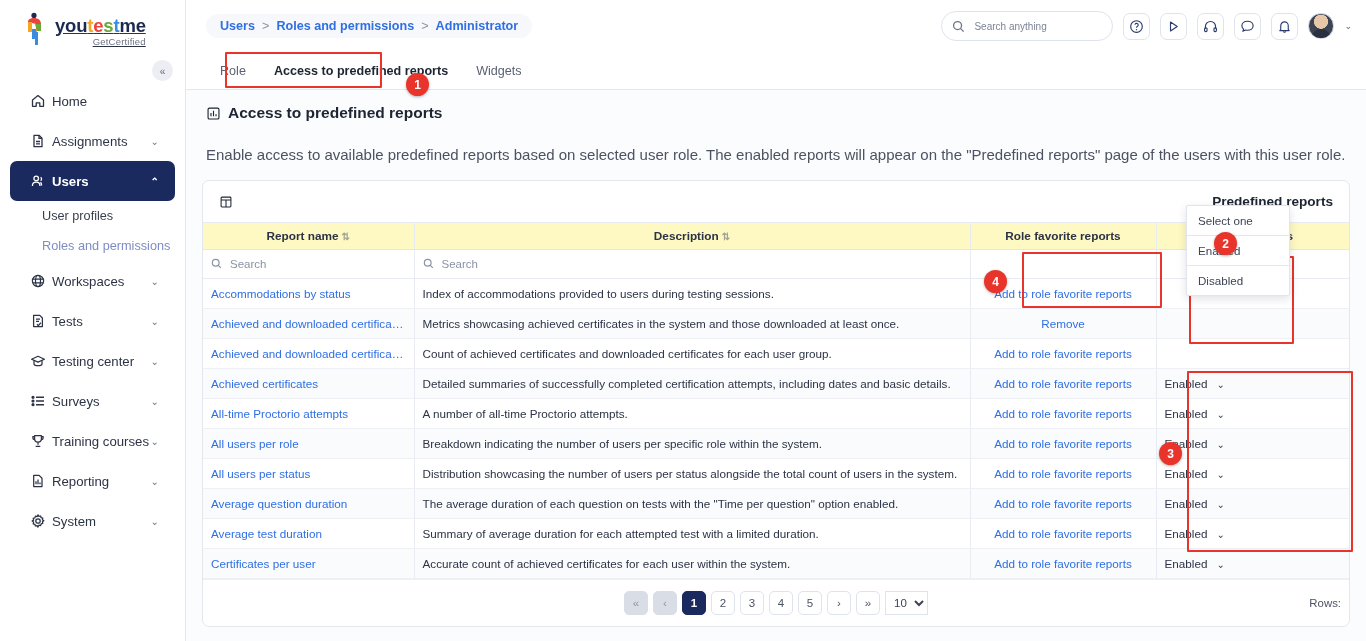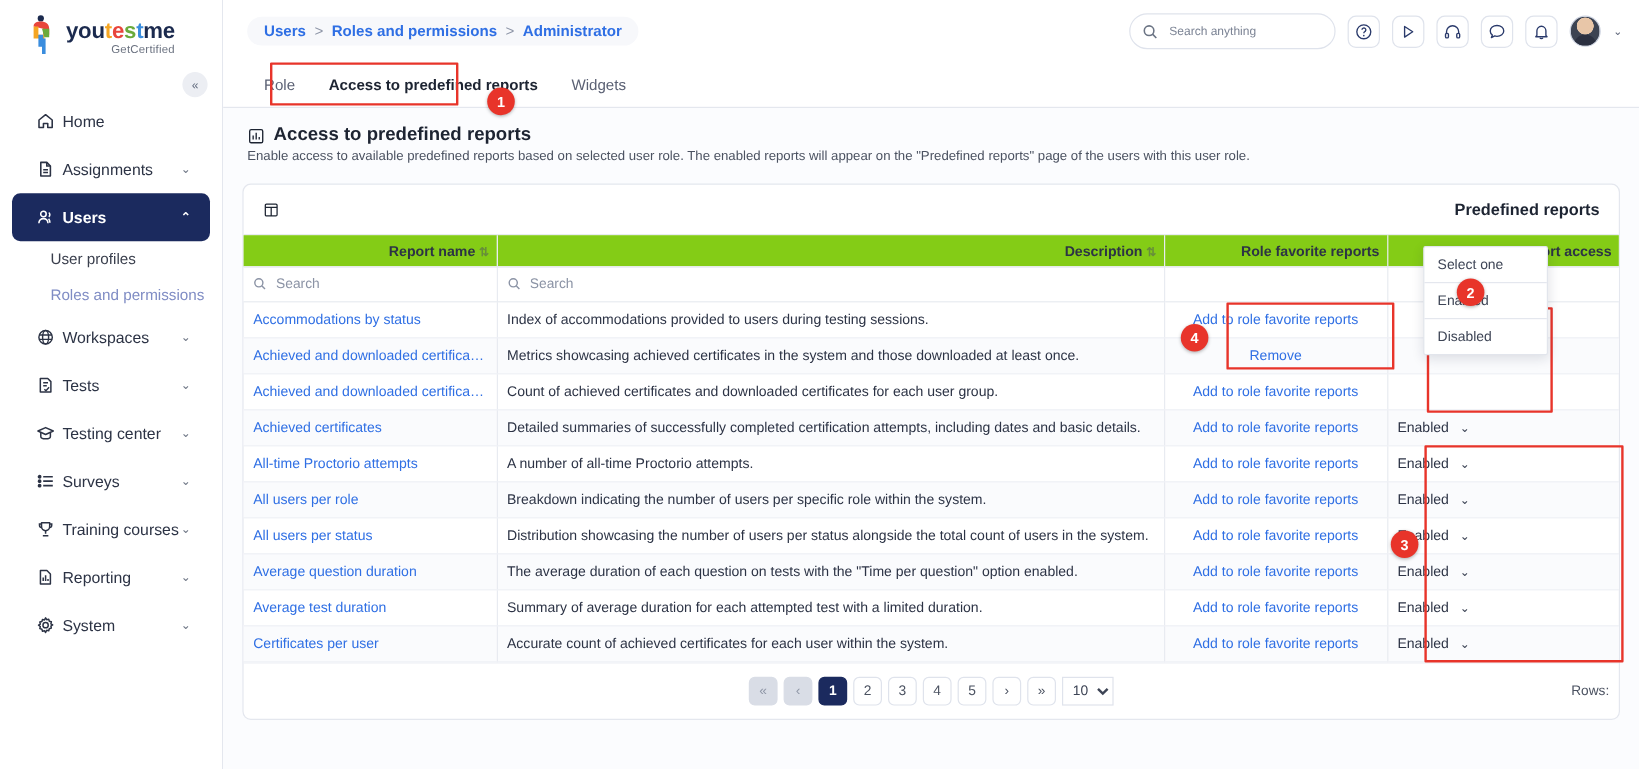--- a/index.html
+++ b/index.html
@@ -22,7 +22,7 @@
     position: relative;
   }
   .logo-wrap { padding: 12px 0 0 22px; height: 55px; }
-  .logo { display: flex; align-items: center; }
+  .logo { display: flex; align-items: center; text-decoration: underline; }
   .logo-mark { width: 28px; height: 34px; position: relative; margin-right: 5px; }
   .logo-text { line-height: 1; padding-top: 5px; }
   .logo-title { font-size: 18.5px; font-weight: bold; letter-spacing: -0.2px; }

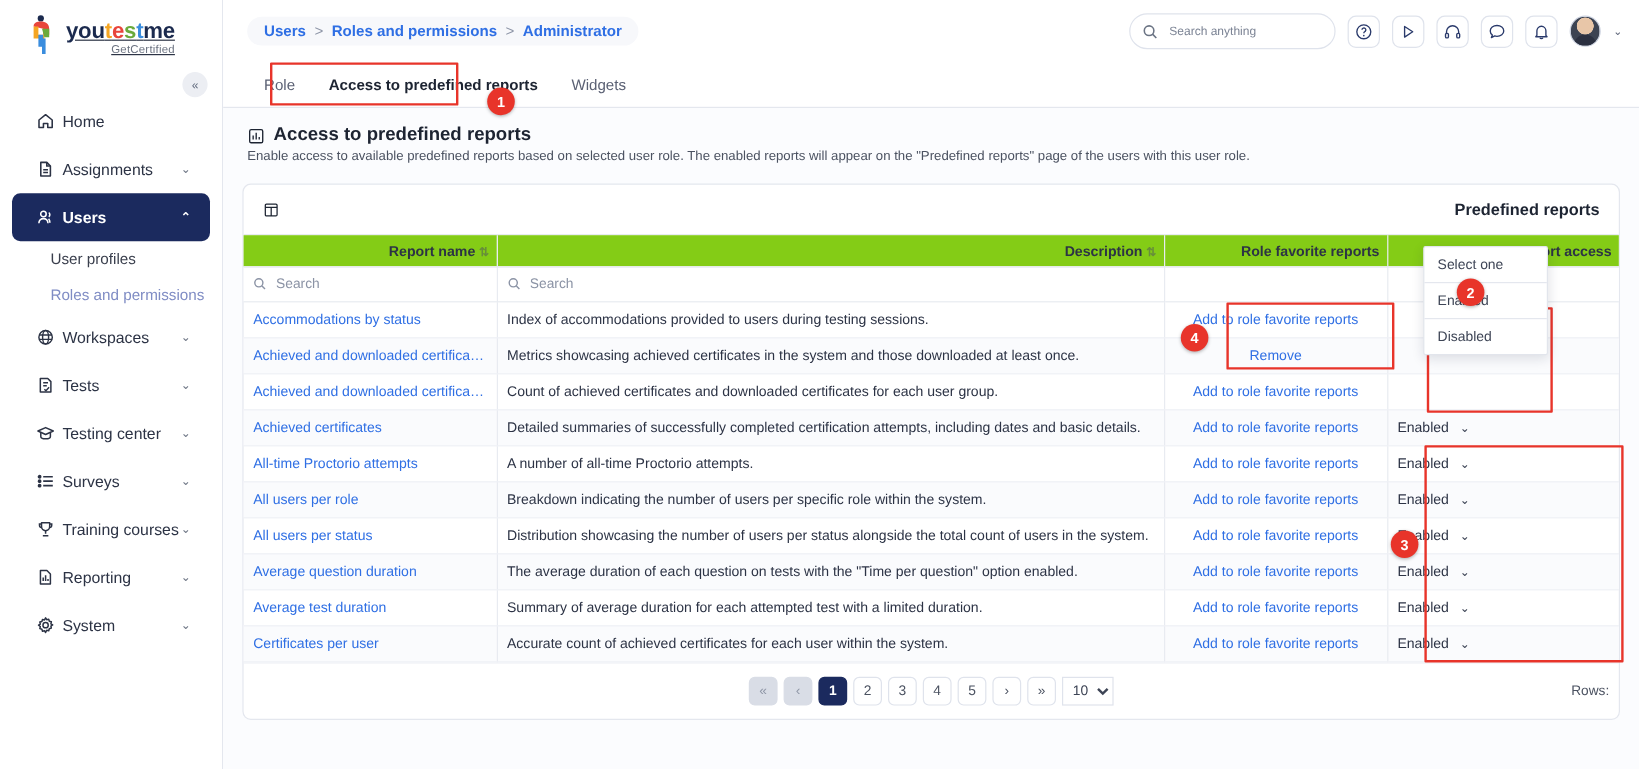--- a/index.html
+++ b/index.html
@@ -116,7 +116,7 @@
   .page-body { background: #fbfcfe; height: calc(641px - 52px - 38px); overflow: hidden; }
   .page-head { padding: 14px 20px 0 20px; }
   .page-title { display: flex; align-items: center; gap: 7px; font-size: 15.5px; font-weight: bold; color: #1d2432; }
-  .page-desc { font-size: 11px; color: #4b5261; margin-top: 2px; }
+  .page-desc { font-size: 15px; color: #4b5261; margin-top: 24px; }
 
   
   .card {

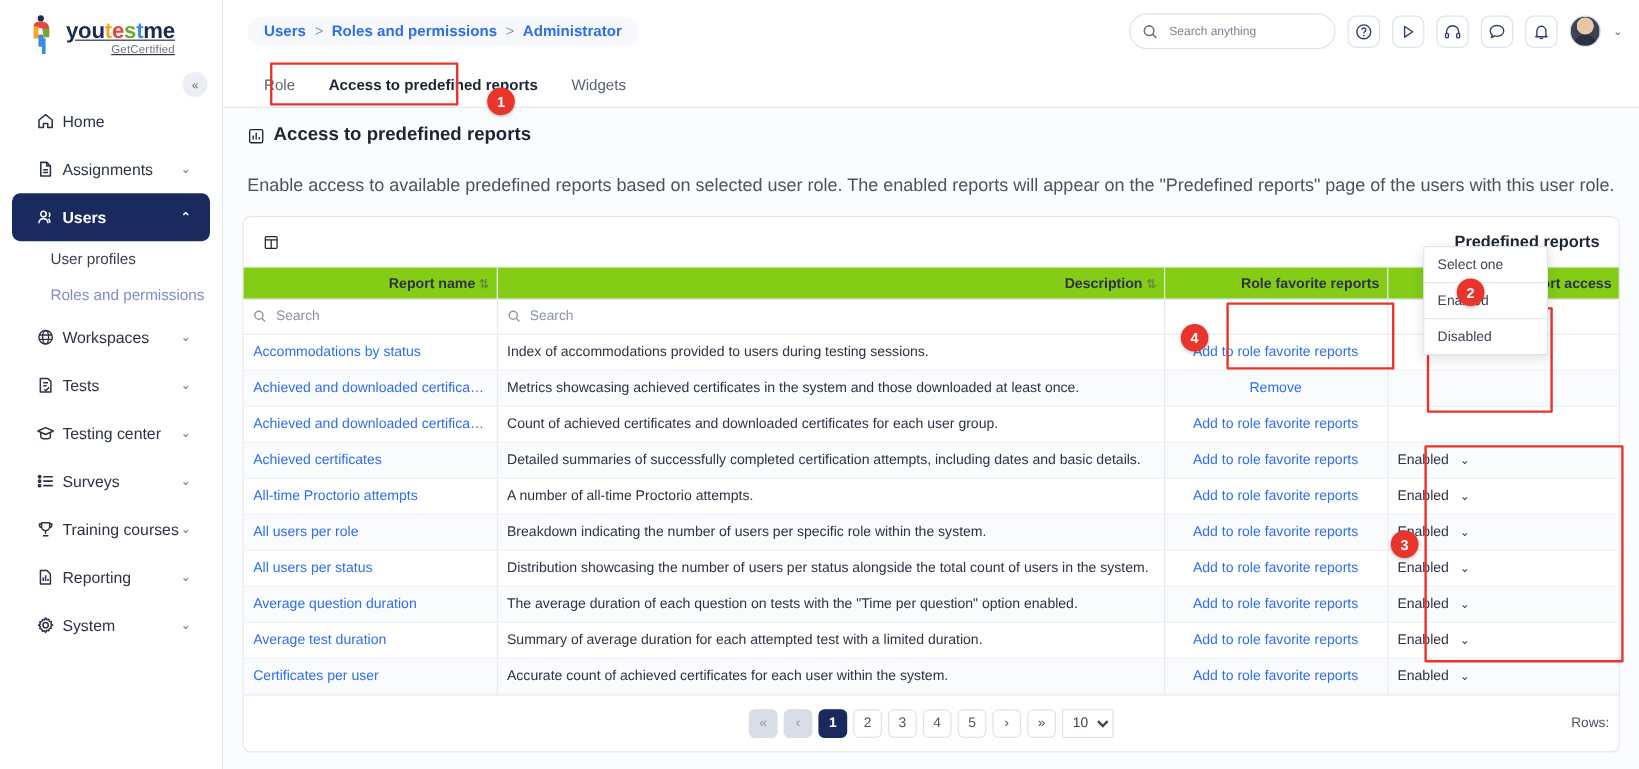--- a/index.html
+++ b/index.html
@@ -133,8 +133,8 @@
   table.grid { width: 100%; border-collapse: collapse; table-layout: fixed; }
   table.grid th {
     font-size: 11.8px; font-weight: bold; color: #2c3345;
-    background: #84cc16; height: 26px; border-bottom: 1px solid #e1e5ed;
-    border-right: 1px solid #e8ebf1; text-align: right; padding: 0 6px;
+    background: #fef9c3; height: 26px; border-bottom: 1px solid #e1e5ed;
+    border-right: 1px solid #e8ebf1; text-align: center; padding: 0 6px;
   }
   table.grid th:last-child { border-right: none; }
   .sort { font-size: 10px; color: #49506080; margin-left: 3px; }

